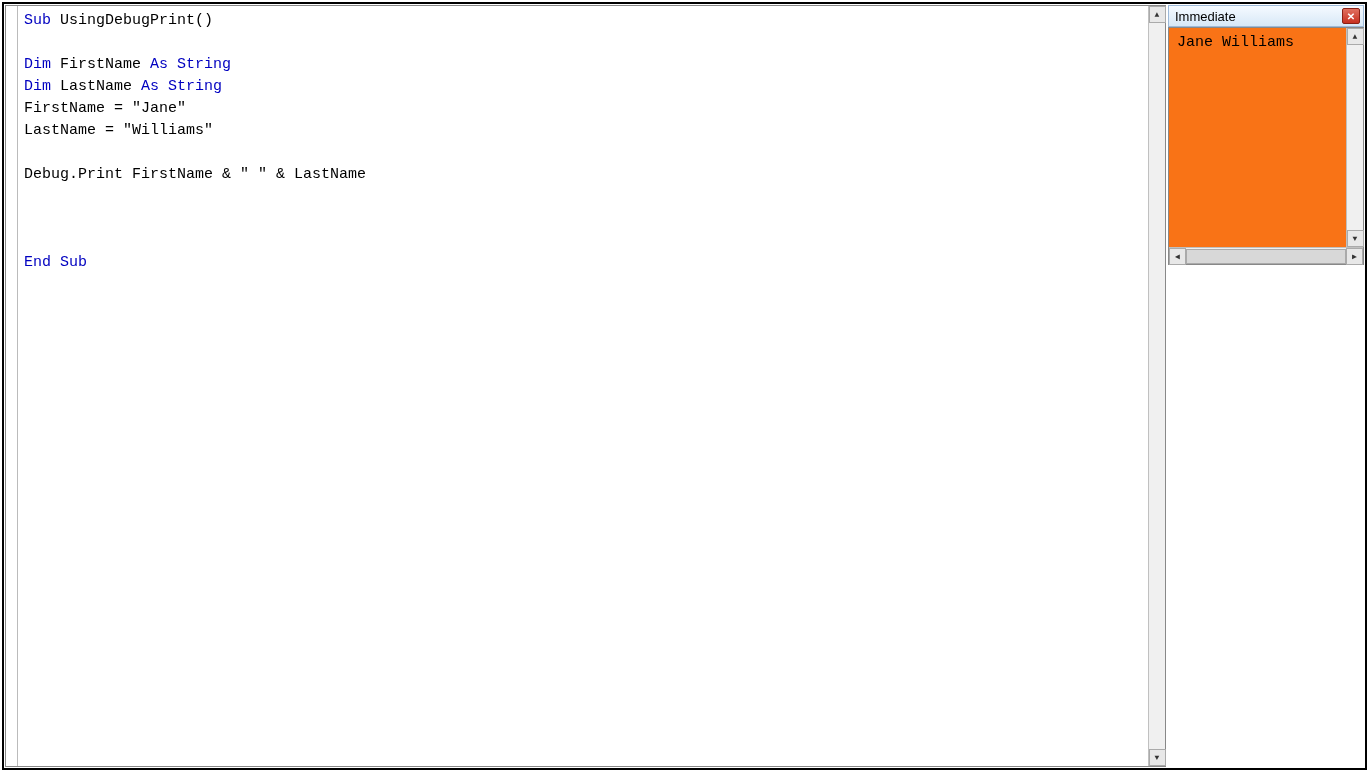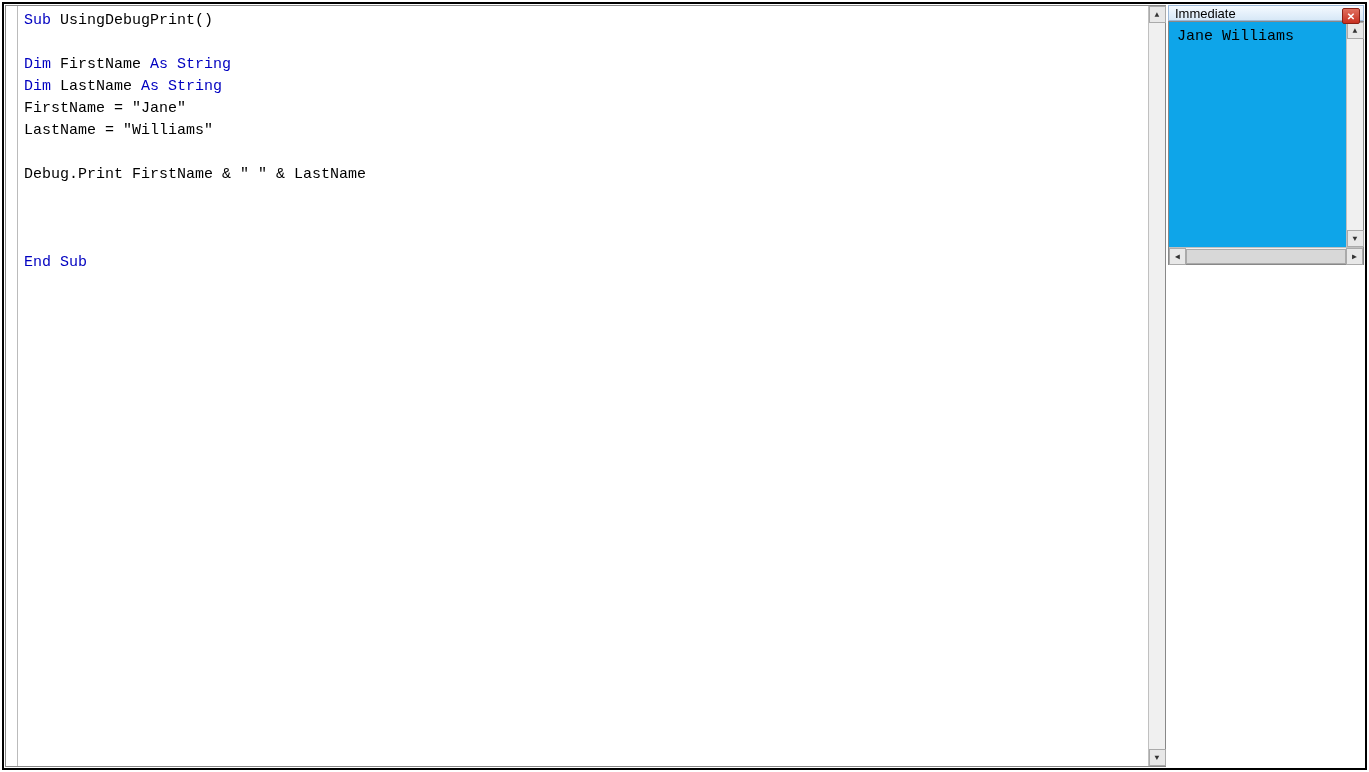--- a/index.html
+++ b/index.html
@@ -73,7 +73,7 @@
   margin: 1px;
 }
 .immediate-title {
-  height: 16px;
+  height: 22px;
   background: linear-gradient(#f5faff, #d7e8f7);
   border: 1px solid #9db9d8;
   display: flex;

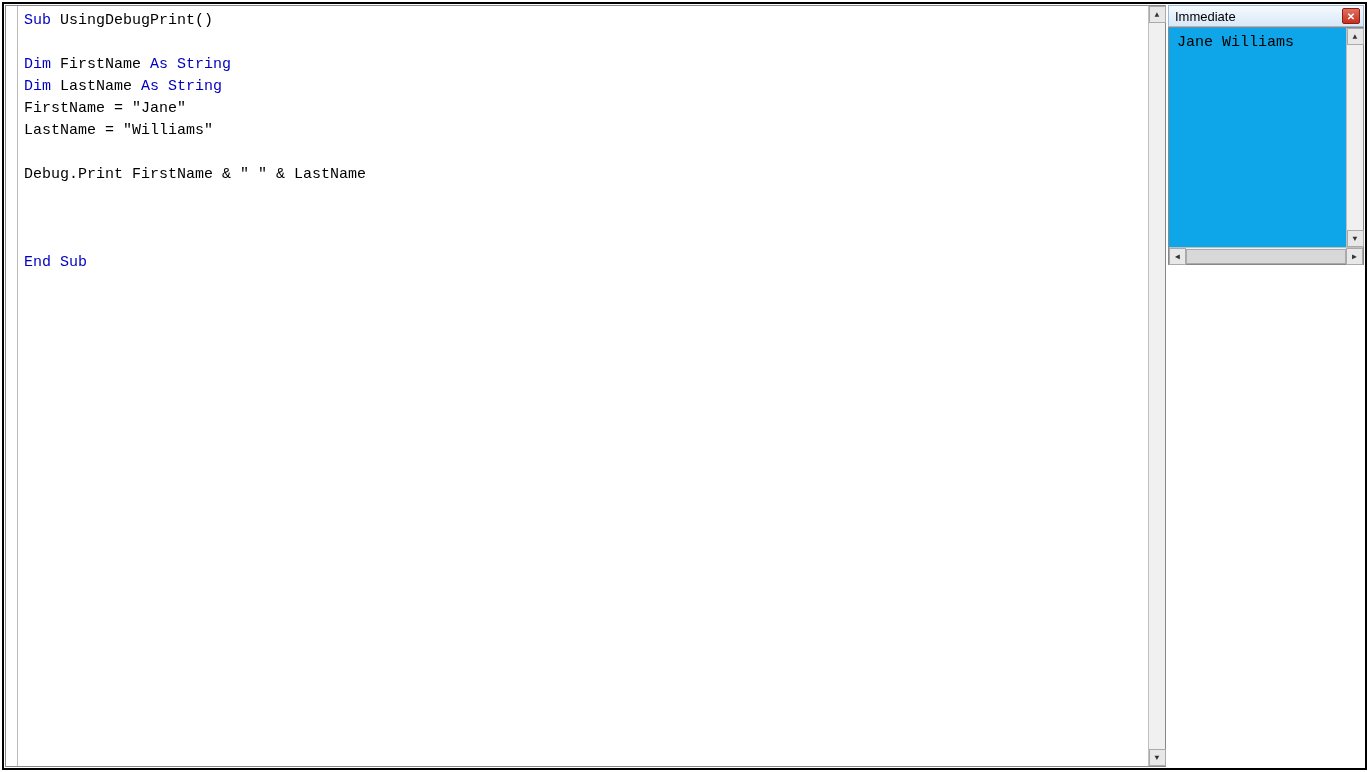--- a/index.html
+++ b/index.html
@@ -102,7 +102,7 @@
   border: 1px solid #888;
   display: flex;
   flex-direction: column;
-  background: #0ea5e9;
+  background: #f97316;
   min-height: 0;
 }
 .immediate-inner {

